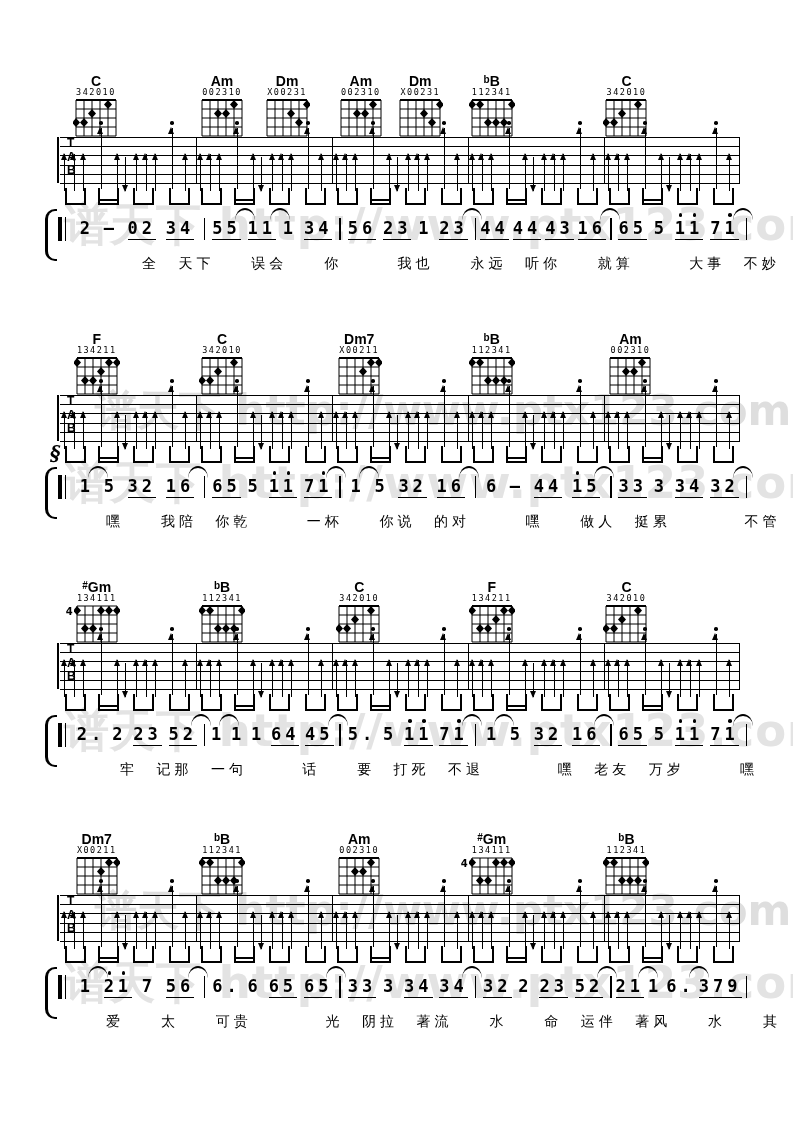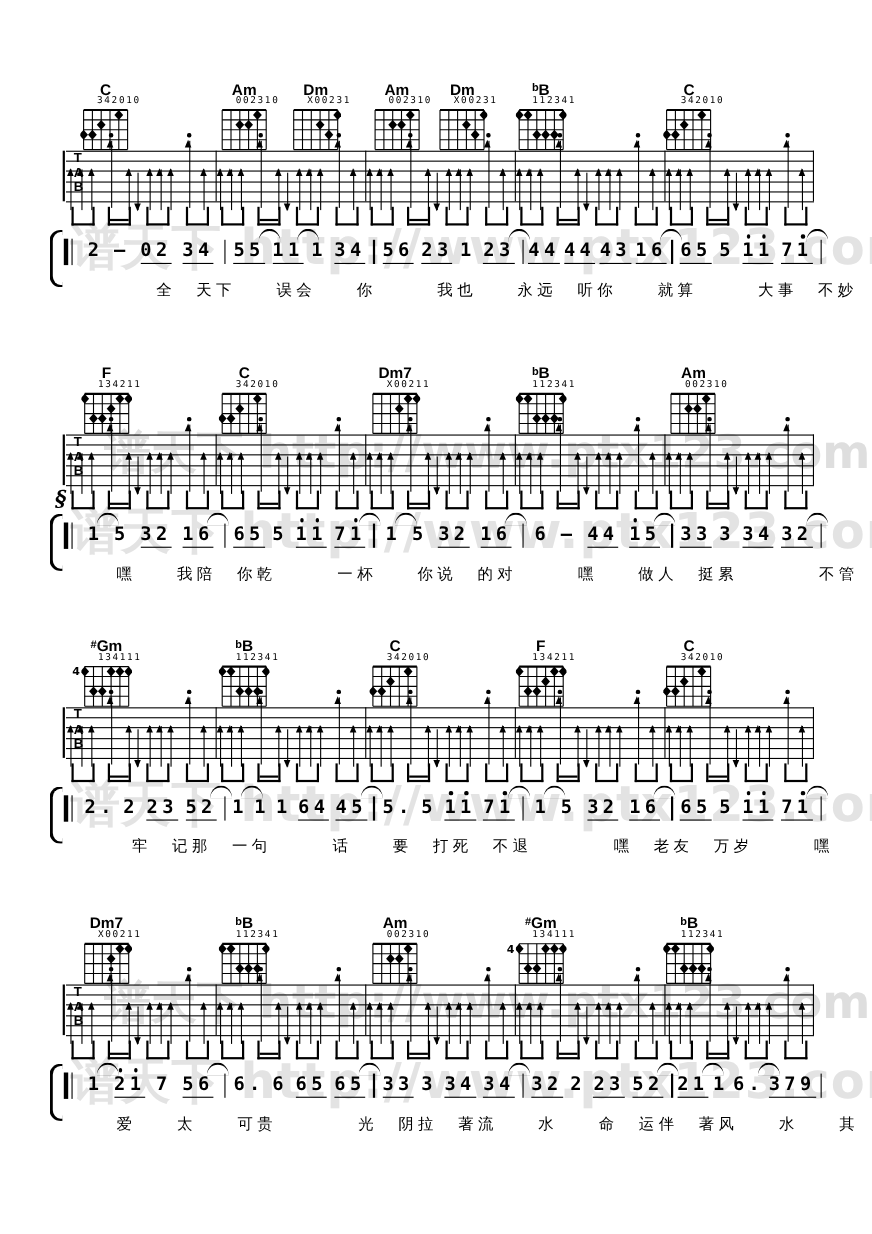--- a/index.html
+++ b/index.html
@@ -14,7 +14,7 @@
   .chord{position:absolute;top:2px;width:64px;margin-left:-32px;text-align:center;z-index:1;}
   .cname{font:bold 14px "Liberation Sans",sans-serif;height:14px;}
   .acc{font-size:10px;vertical-align:3px;}
-  .cfing{font-size:8.5px;letter-spacing:1.5px;height:10px;font-family:"DejaVu Sans Mono",monospace;text-align:right;}
+  .cfing{font-size:8.5px;letter-spacing:1.5px;height:10px;font-family:"DejaVu Sans Mono",monospace;}
   .cgrid{position:relative;display:inline-block;margin-top:1px;}
   .cpos{position:absolute;left:-8px;top:2px;font-size:10px;font-weight:bold;}
   

